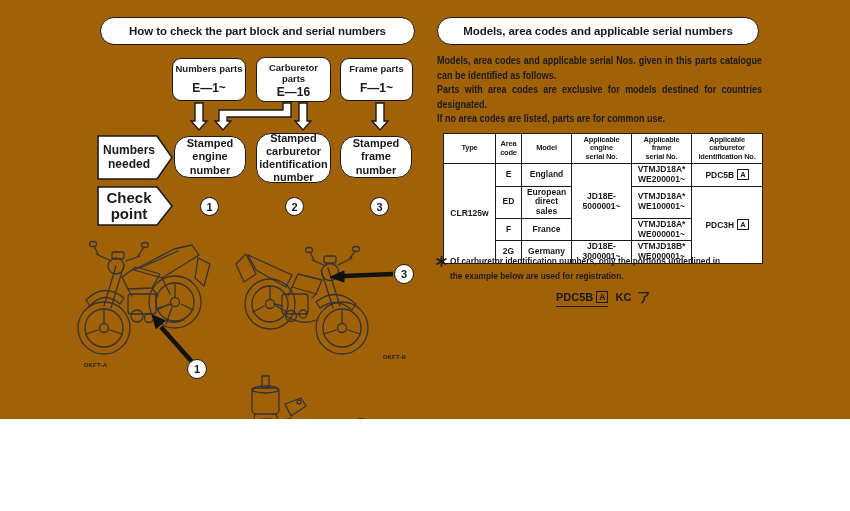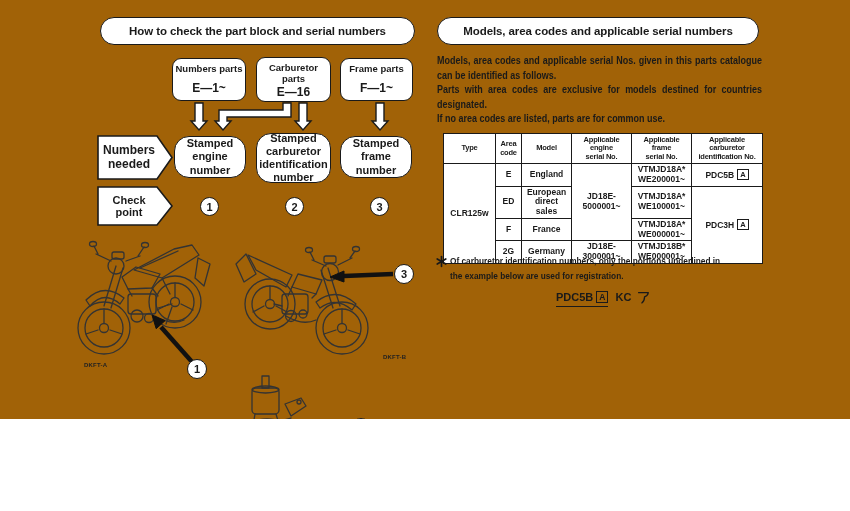--- a/index.html
+++ b/index.html
@@ -116,7 +116,7 @@
     <svg width="76" height="40">
       <polygon points="1,1 60,1 75,20 60,39 1,39" fill="#fff" stroke="#1a1a1a" stroke-width="1.6"></polygon>
     </svg>
-    <div class="plabel pre" style="font-size:11px;">Check
+    <div class="plabel pre" style="font-size:15px;">Check
 point</div>
   </div>
 

